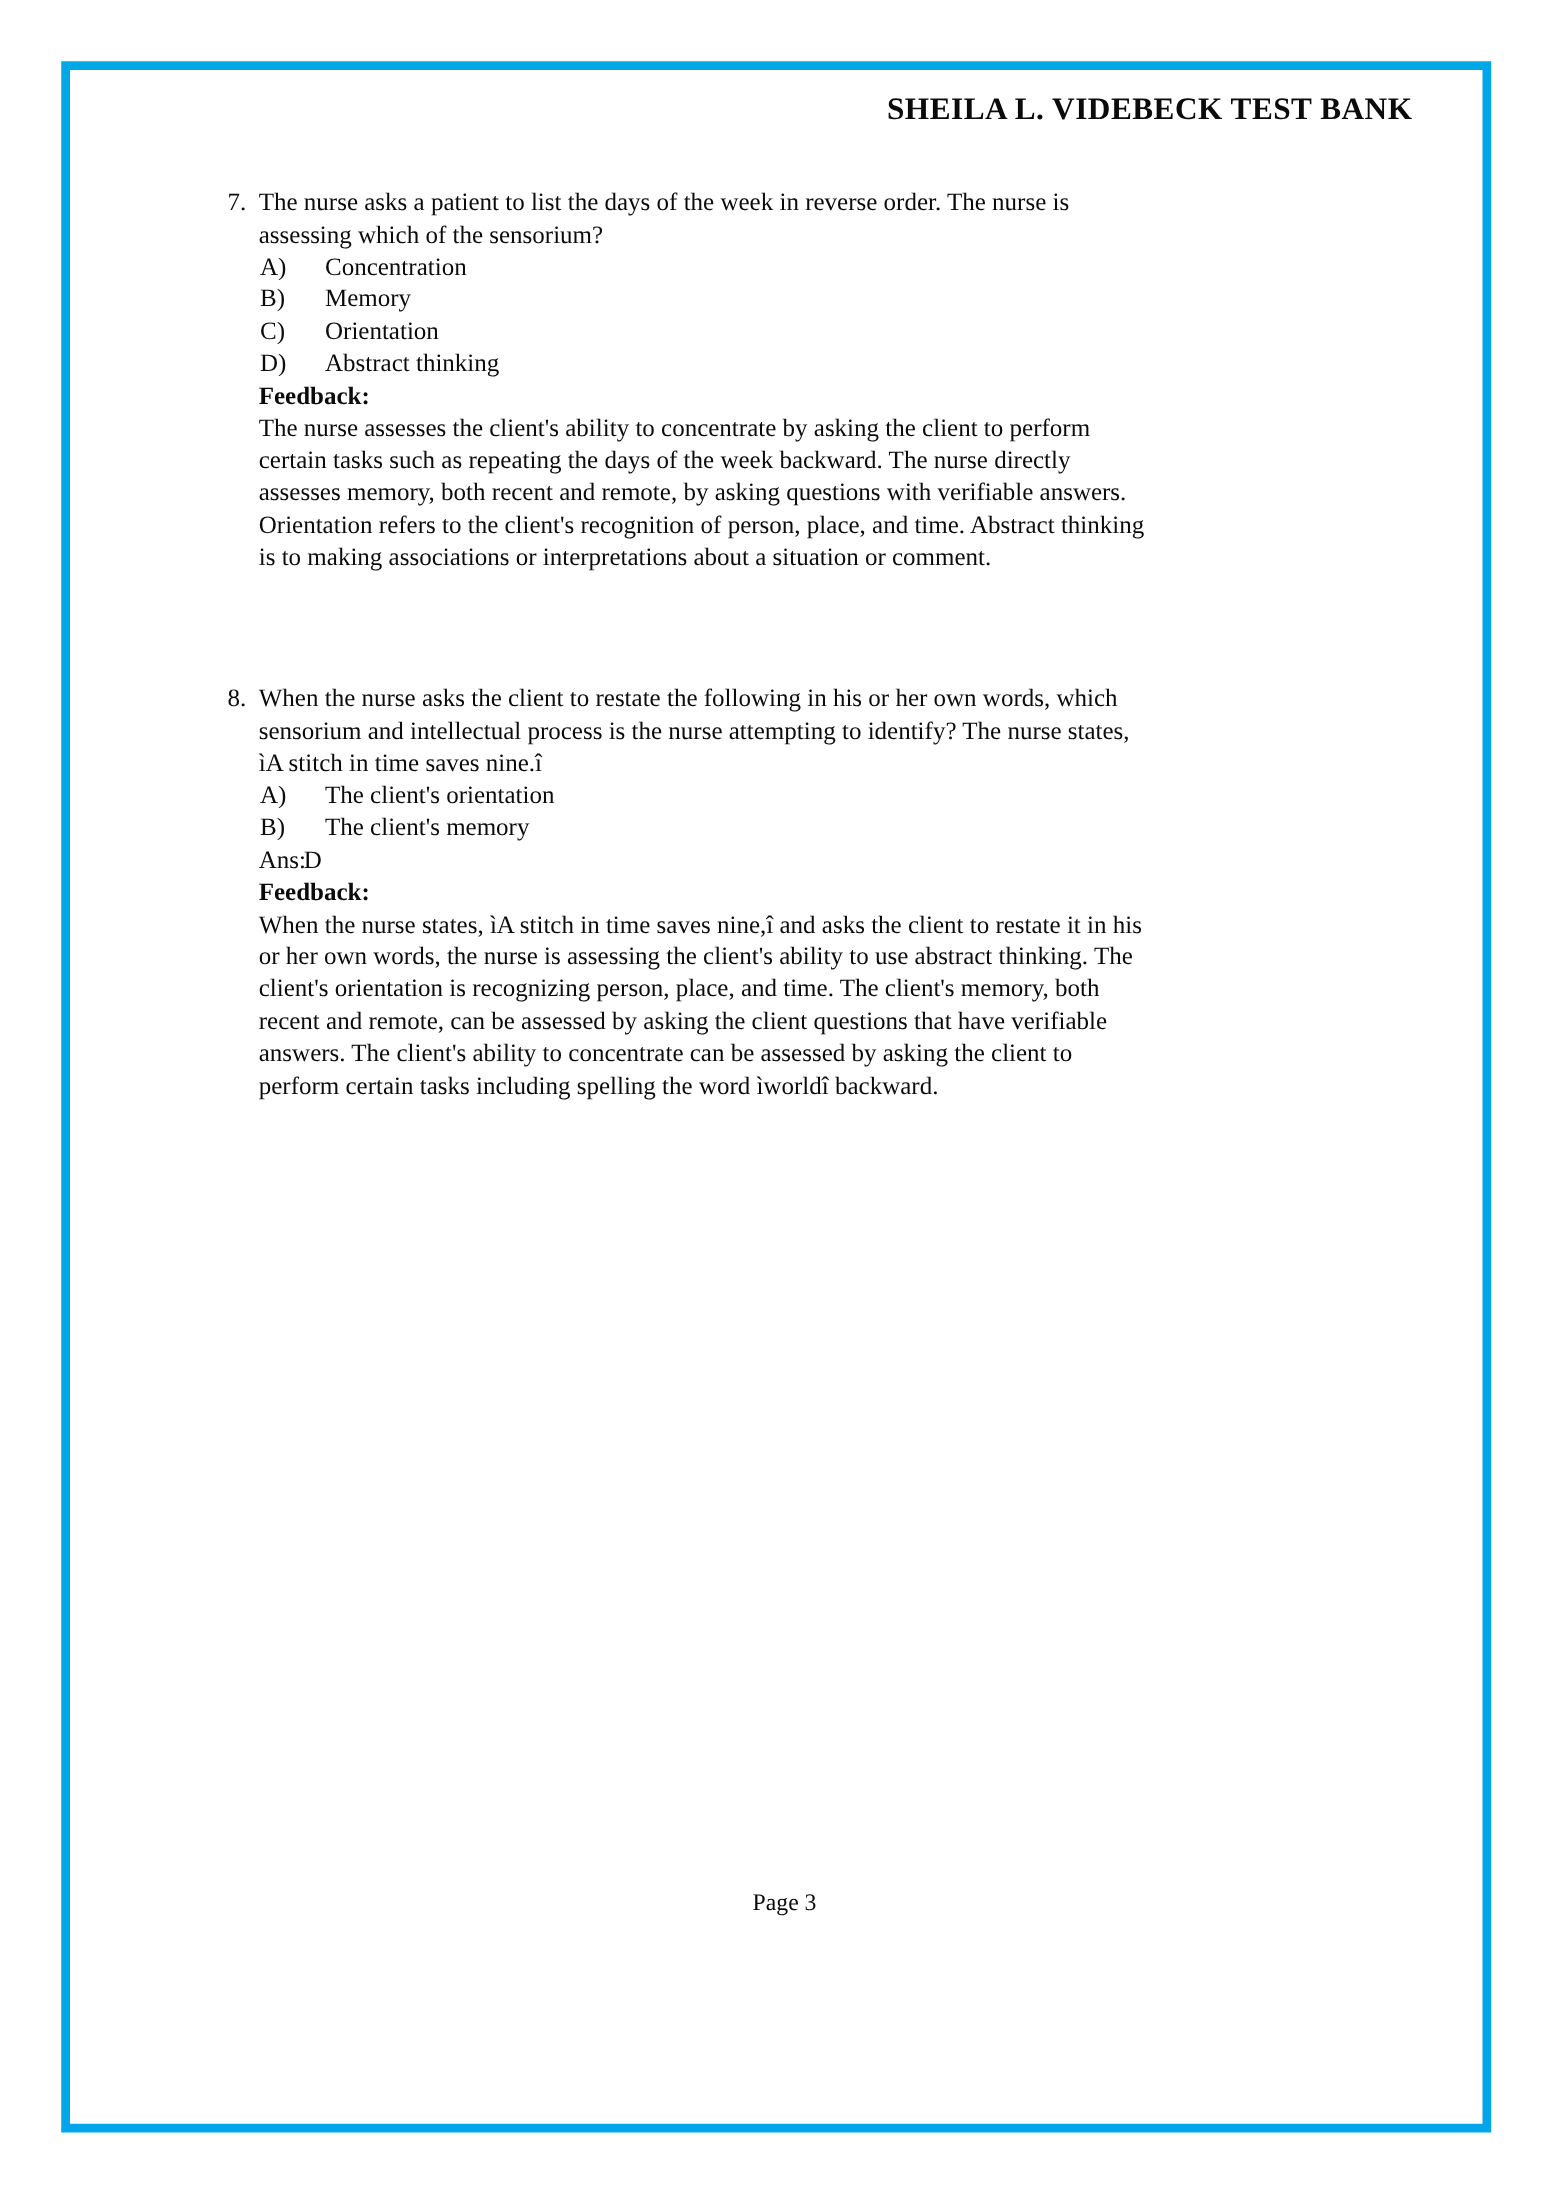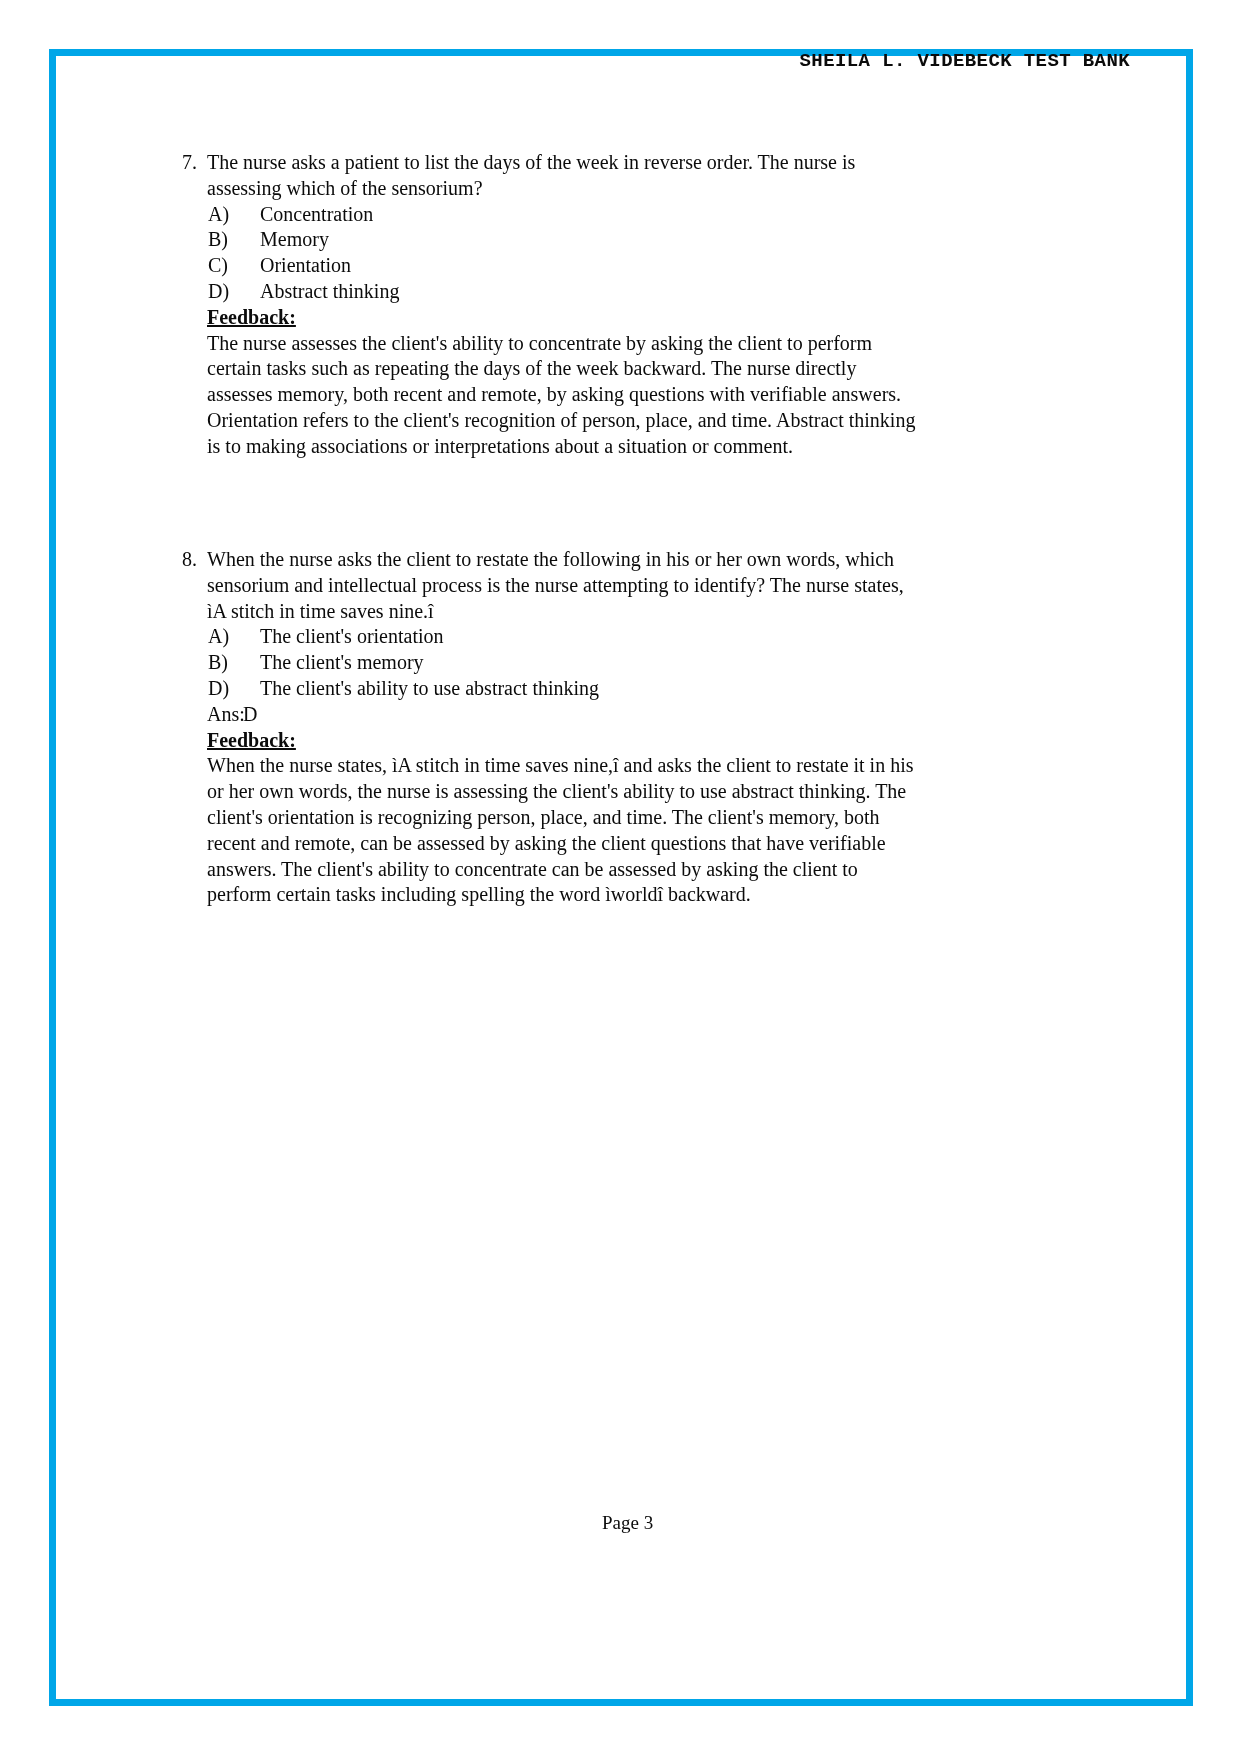--- a/index.html
+++ b/index.html
@@ -18,12 +18,11 @@
   }
   .header-title {
     position: absolute;
-    top: 50px; right: 114px;
-    font-size: 19px;
+    top: 74px; right: 114px;
+    font-size: 25px;
     font-weight: bold;
     letter-spacing: 0.4px;
     white-space: nowrap;
-    font-family: Liberation Mono, monospace;
   }
   .question {
     position: absolute;

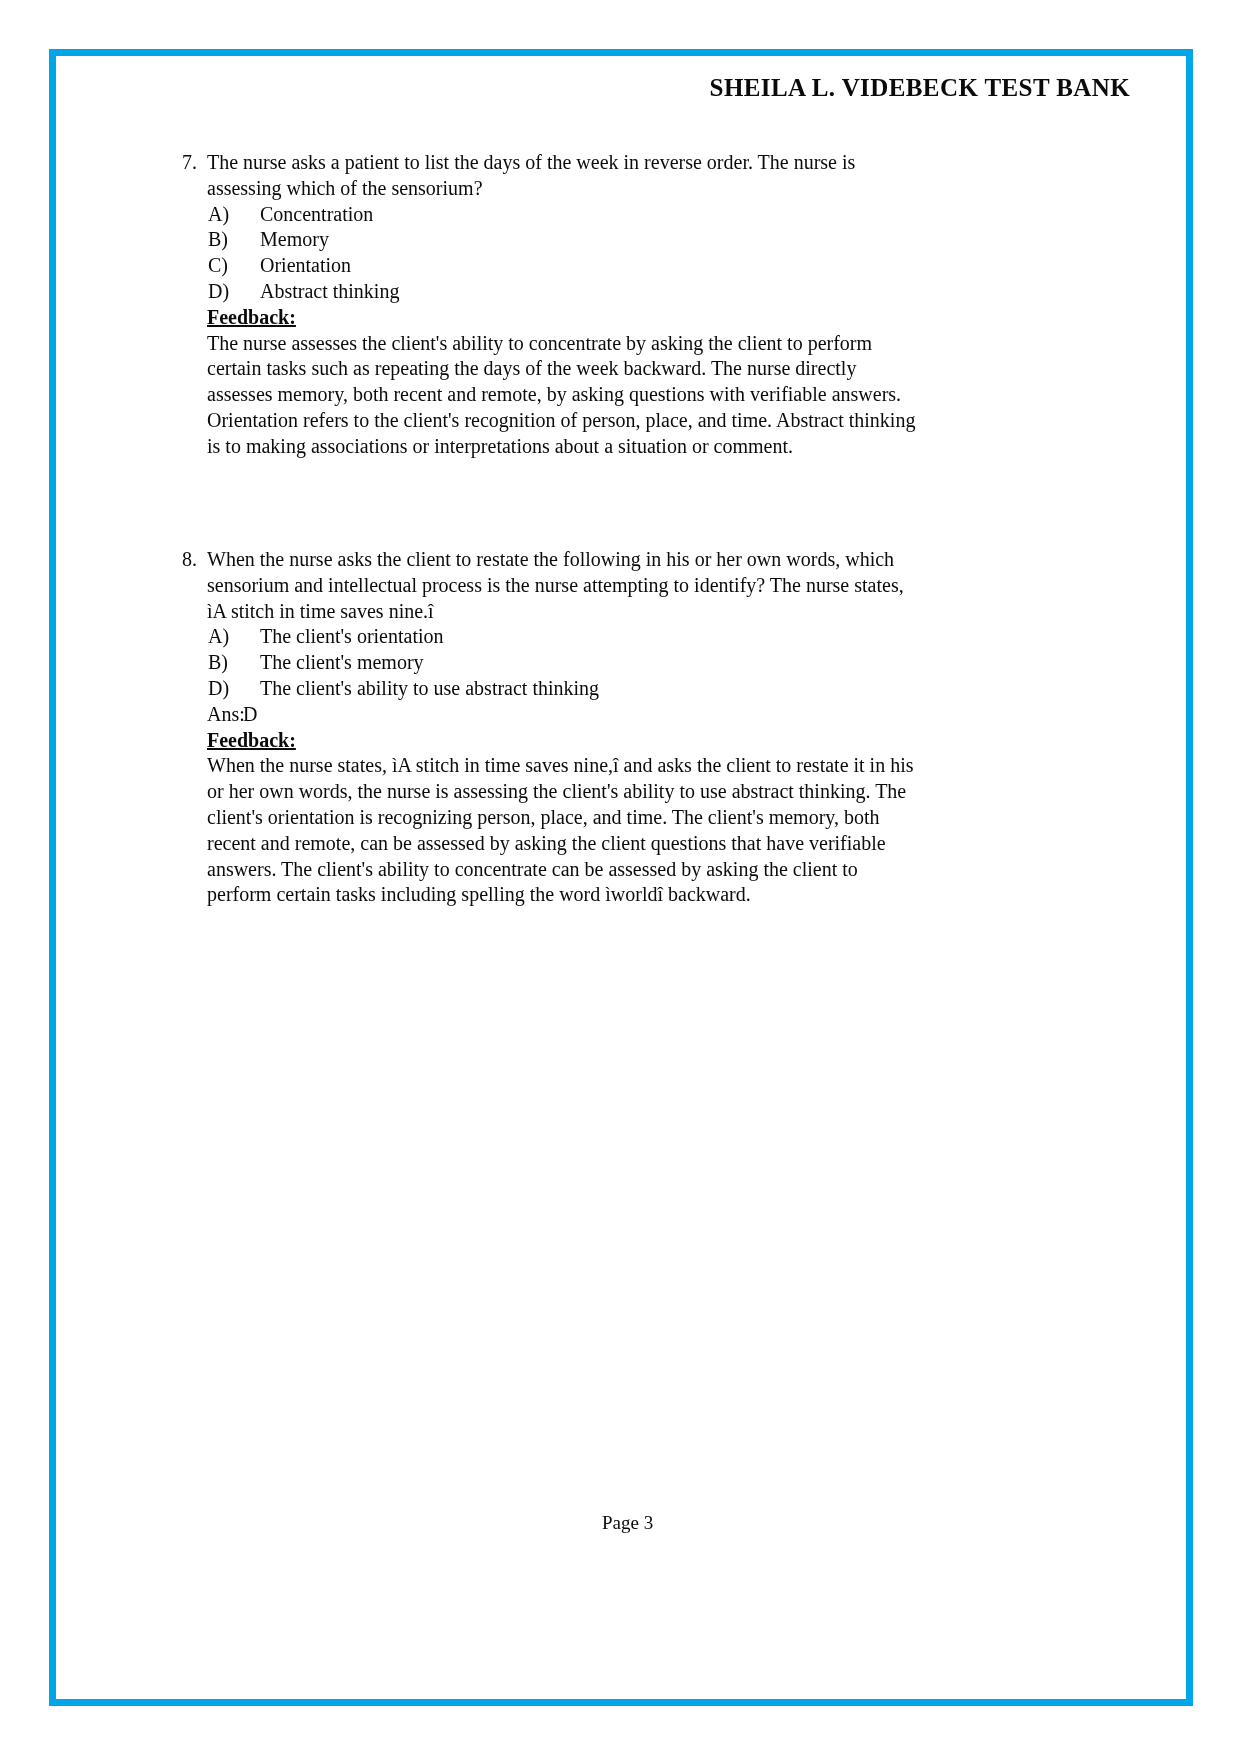--- a/index.html
+++ b/index.html
@@ -40,7 +40,7 @@
   .opt .letter { display: inline-block; width: 52px; }
   .ans { white-space: nowrap; }
   .ans .anslabel { display: inline-block; width: 36px; }
-  .fblabel { font-weight: bold; text-decoration: underline; }
+  .fblabel { font-weight: bold; }
   .pagenum {
     position: absolute;
     left: 602px; top: 1512px;

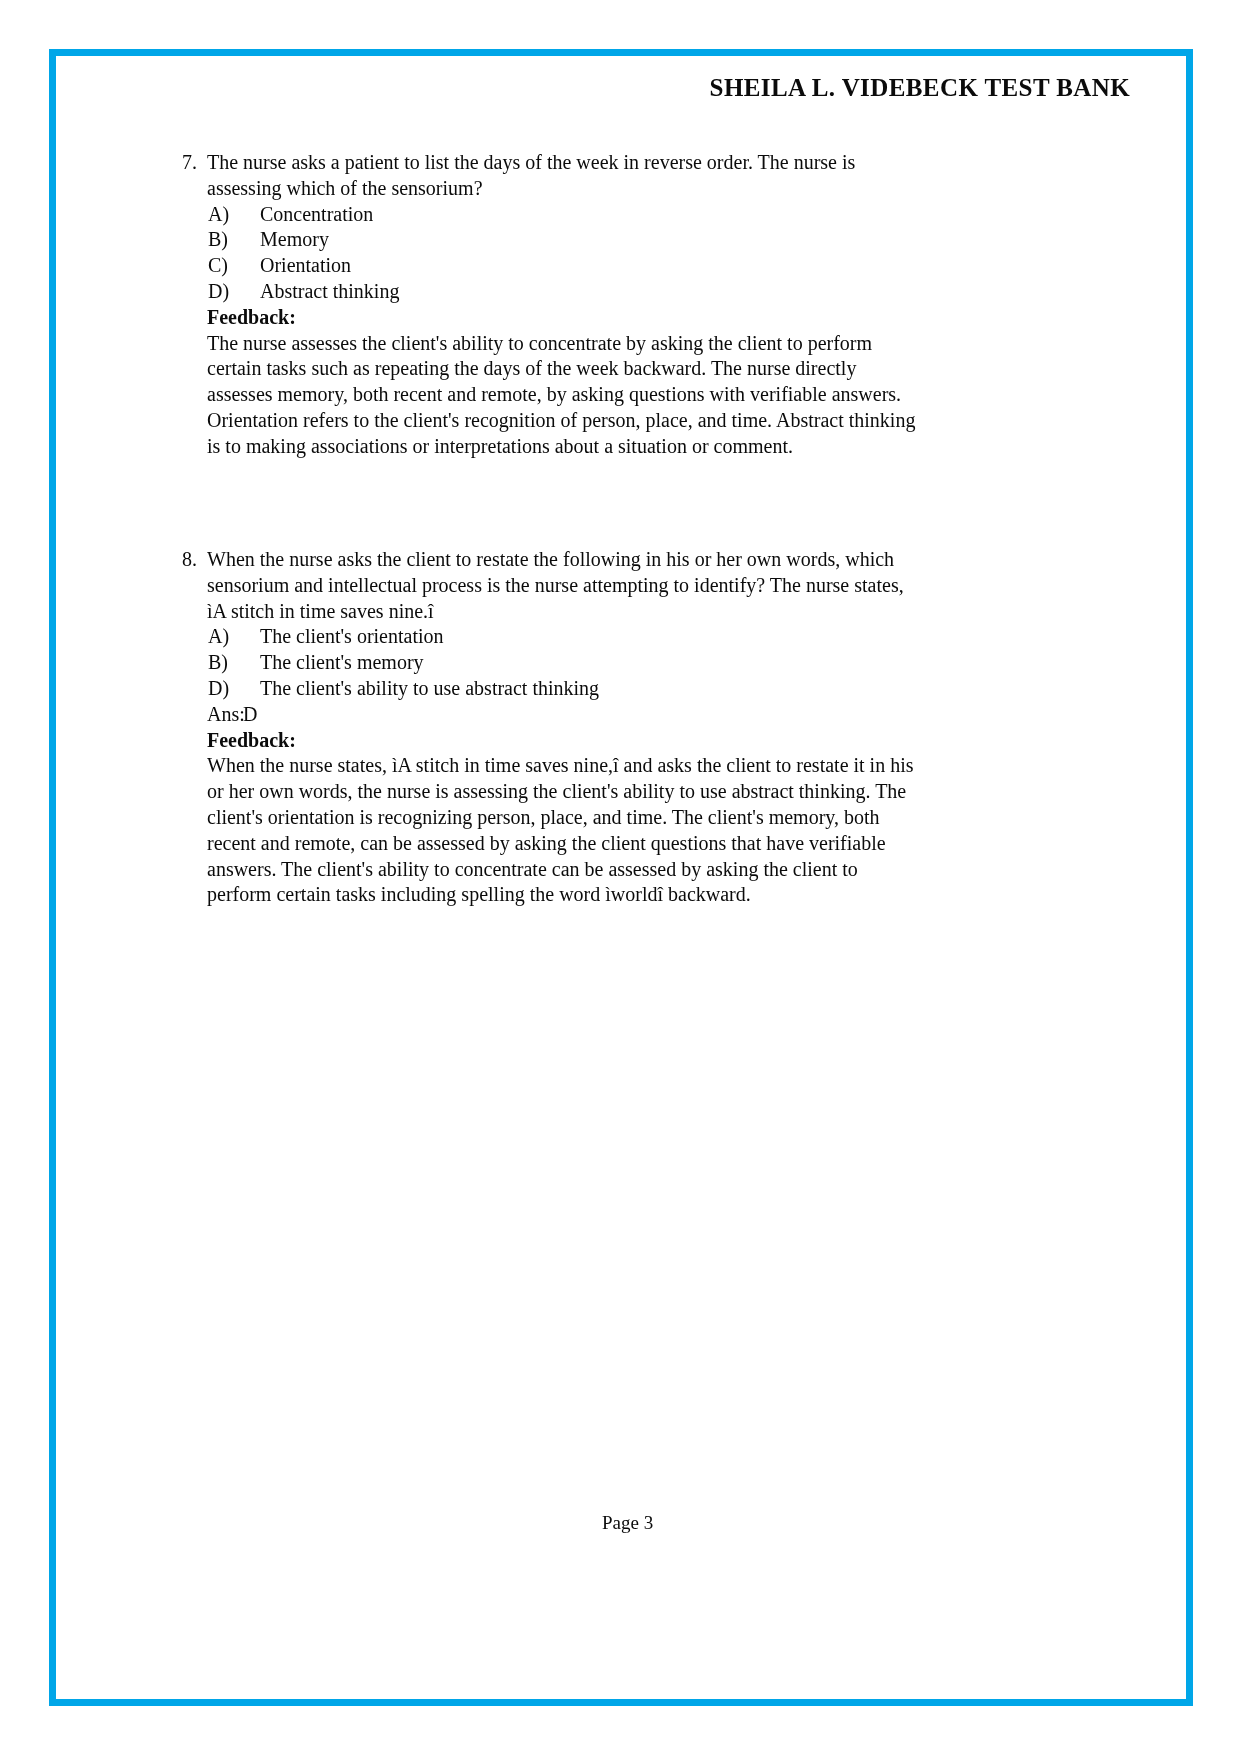--- a/index.html
+++ b/index.html
@@ -93,9 +93,6 @@
     <div class="opt">
       <span class="letter">B)</span><span>The client's memory</span>
     </div>
-    <div class="opt">
-      <span class="letter">D)</span><span>The client's ability to use abstract thinking</span>
-    </div>
     <div class="ans">
       <span class="anslabel">Ans:</span><span>D</span>
     </div>

